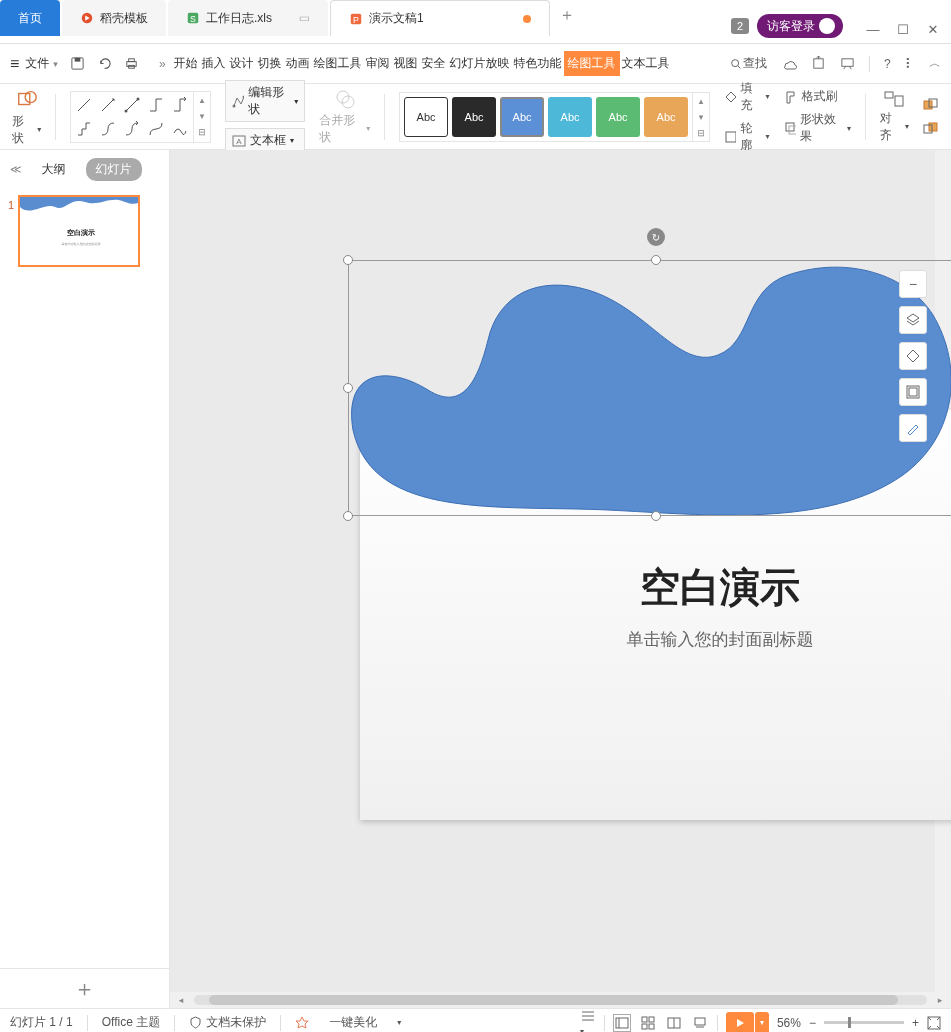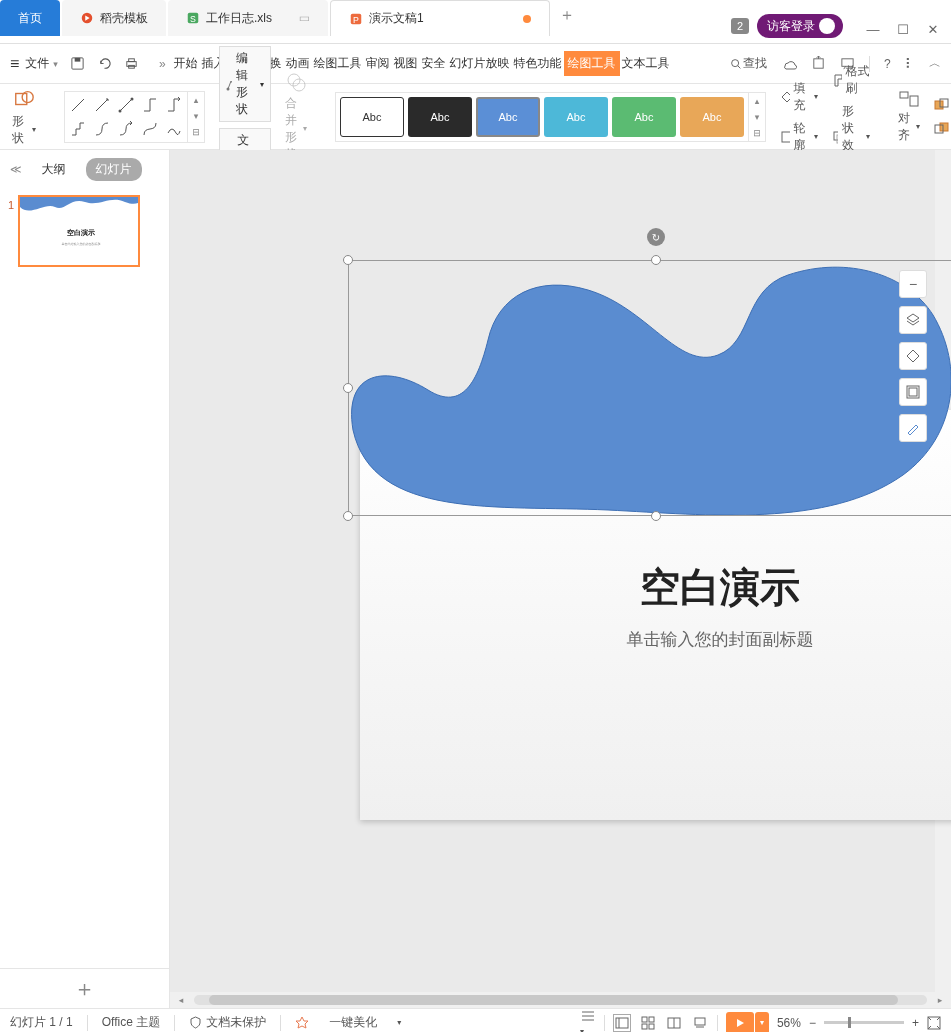--- a/index.html
+++ b/index.html
@@ -47,7 +47,7 @@
 .ribbon-btn { display: flex; align-items: center; gap: 4px; padding: 3px 6px; border: 1px solid #ddd; border-radius: 0; cursor: pointer; font-size: 12px; background: #f9f9f9; }
 .ribbon-btn-small { display: flex; align-items: center; gap: 4px; cursor: pointer; font-size: 12px; color: #555; }
 .style-gallery { display: flex; gap: 4px; border: 1px solid #e5e5e5; padding: 4px; align-items: center; }
-.style-box { width: 64px; height: 40px; border-radius: 3px; display: flex; align-items: center; justify-content: center; font-size: 11px; cursor: pointer; }
+.style-box { width: 44px; height: 40px; border-radius: 3px; display: flex; align-items: center; justify-content: center; font-size: 11px; cursor: pointer; }
 .ribbon-stack { display: flex; flex-direction: column; gap: 6px; }
 
 

